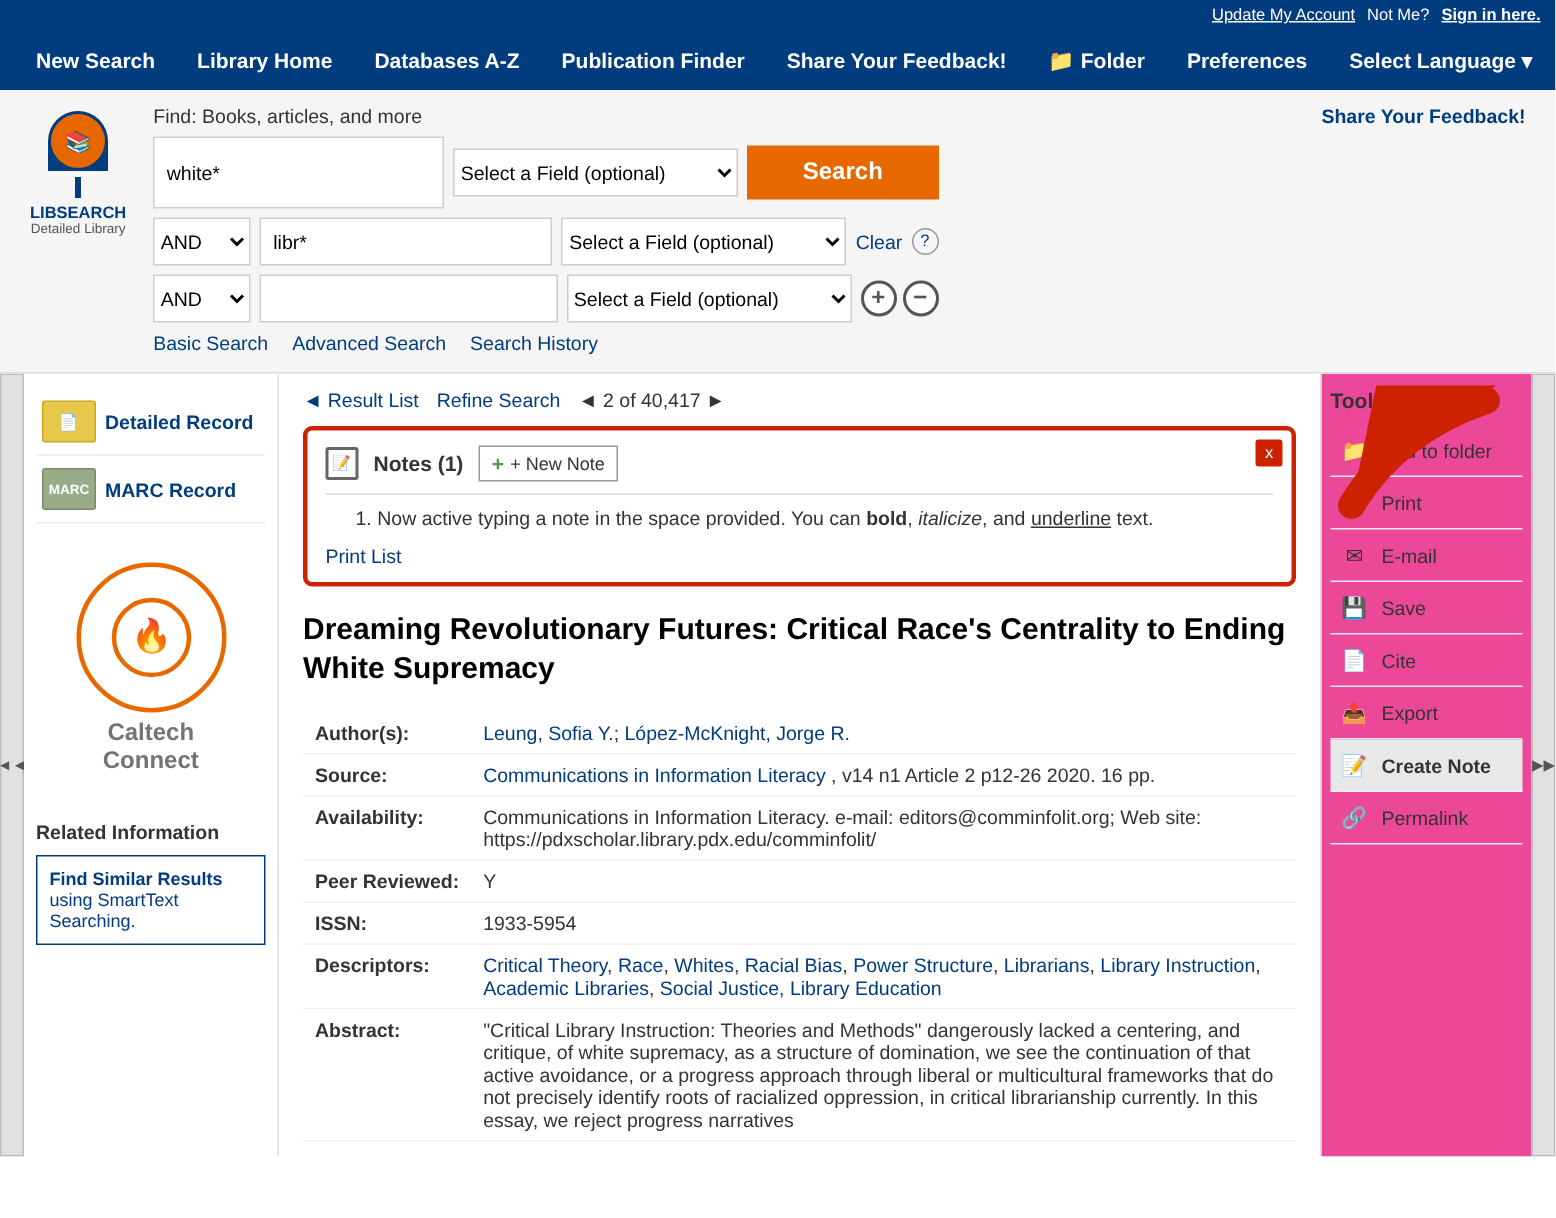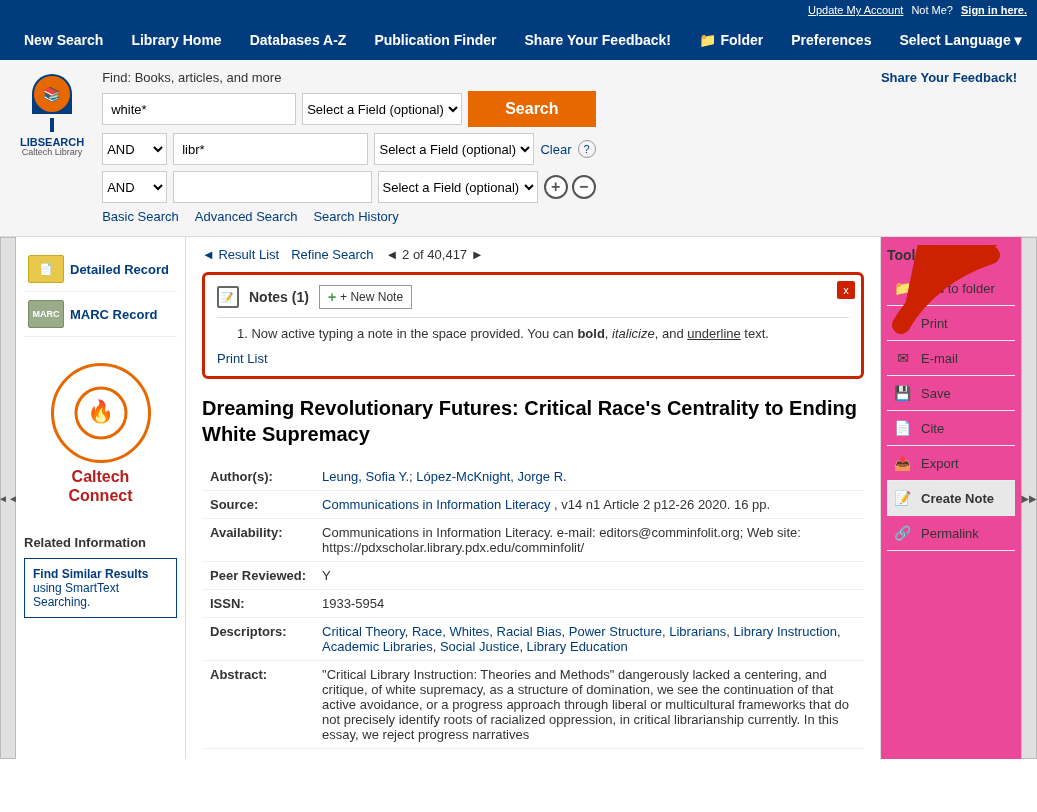--- a/index.html
+++ b/index.html
@@ -377,7 +377,7 @@
         <div class="find-label">Find: Books, articles, and more</div>
 
         <div class="search-row" style="margin-top:6px;">
-          <input type="text" value="white*" style="flex: 1 1 0%; height: 32px; font-size: 13px; border: 1px solid rgb(204, 204, 204); padding: 0px 8px;">
+          <input type="text" value="white*" style="flex: 1 1 0%; height: 48px; font-size: 13px; border: 1px solid rgb(204, 204, 204); padding: 0px 8px;">
           <select class="field-select">
             <option>Select a Field (optional)</option>
           </select>

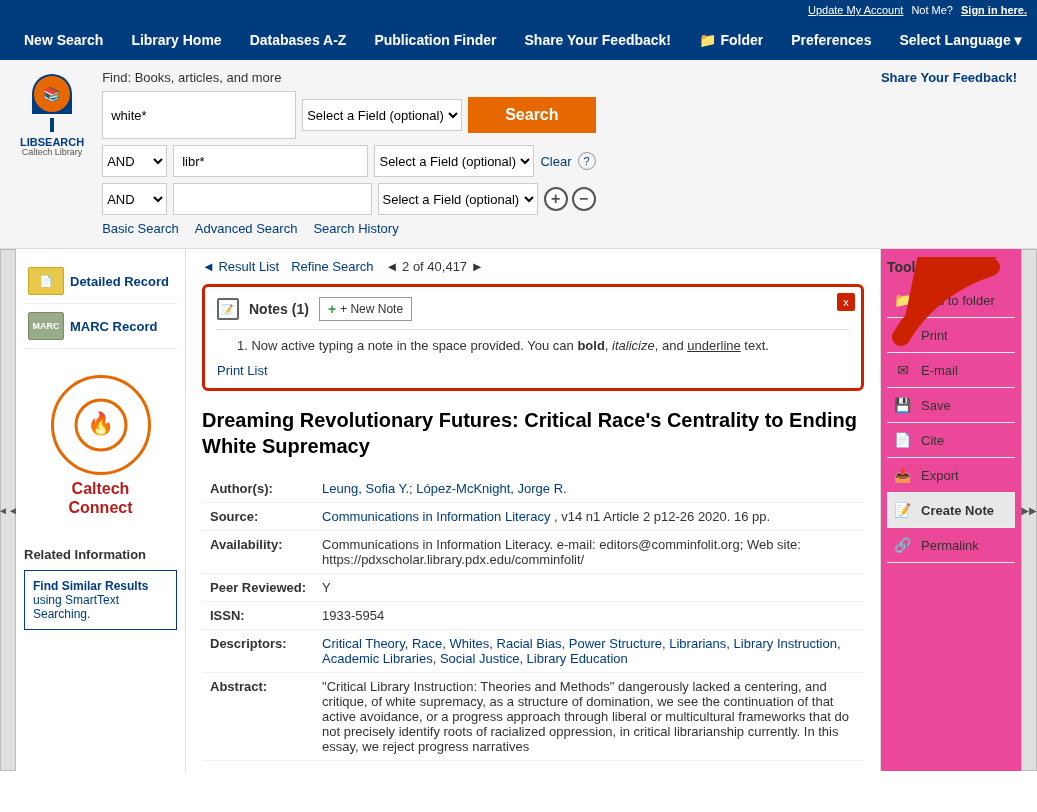--- a/index.html
+++ b/index.html
@@ -75,7 +75,7 @@
       padding: 0 8px;
     }
     .field-select {
-      width: 160px;
+      width: 190px;
       height: 32px;
       font-size: 13px;
       border: 1px solid #ccc;

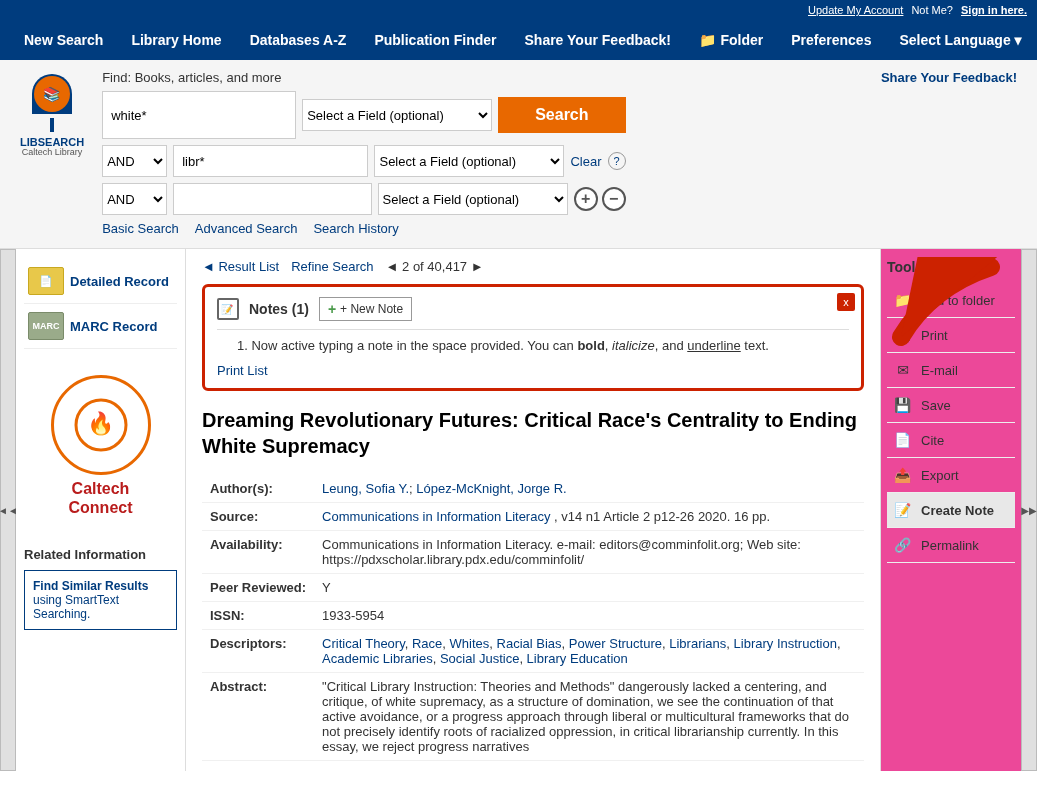--- a/index.html
+++ b/index.html
@@ -370,7 +370,7 @@
         </div>
         <div style="text-align:center;line-height:1.1;">
           <div style="font-size:11px;font-weight:bold;color:#003c7e;">LIBSEARCH</div>
-          <div style="font-size:9px;color:#555;">Caltech Library</div>
+          <div style="font-size:9px;color:#555;">Detailed Library</div>
         </div>
       </div>
       <div style="flex:1;">

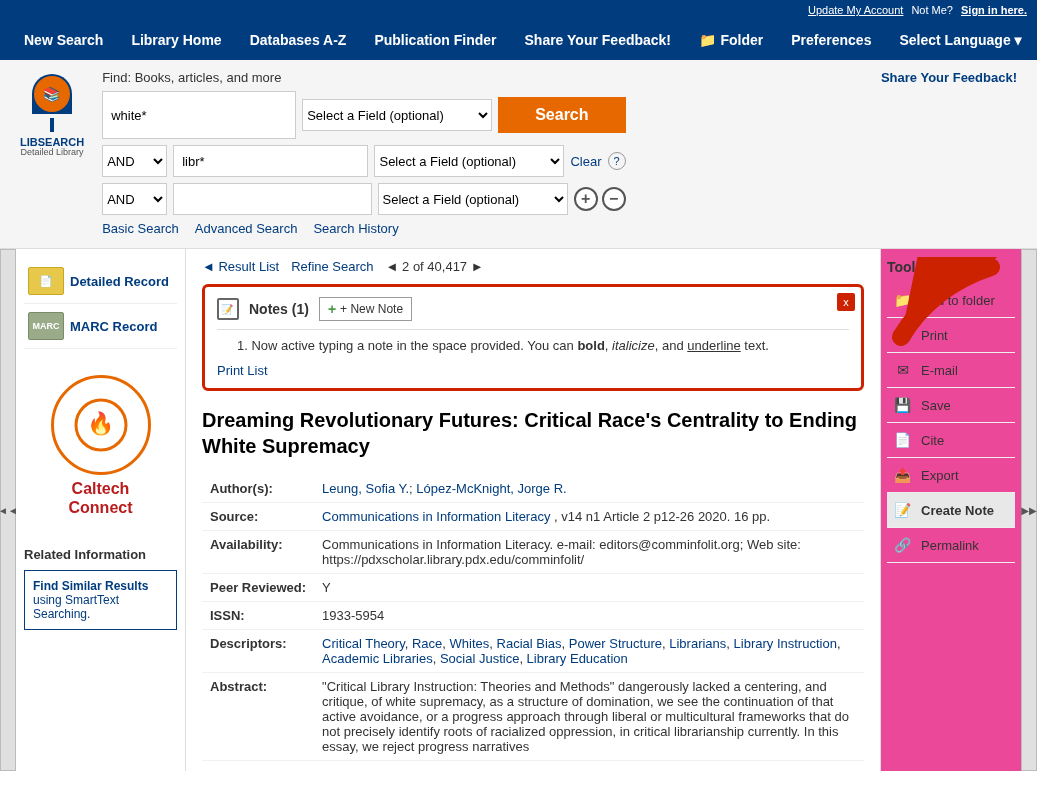--- a/index.html
+++ b/index.html
@@ -166,7 +166,7 @@
       font-size: 30px;
       color: #e86800;
     }
-    .caltech-connect-text { font-size: 16px; font-weight: bold; color: #b91c1c; line-height: 1.2; }
+    .caltech-connect-text { font-size: 16px; font-weight: bold; color: #737373; line-height: 1.2; }
 
     
     .related-info {

